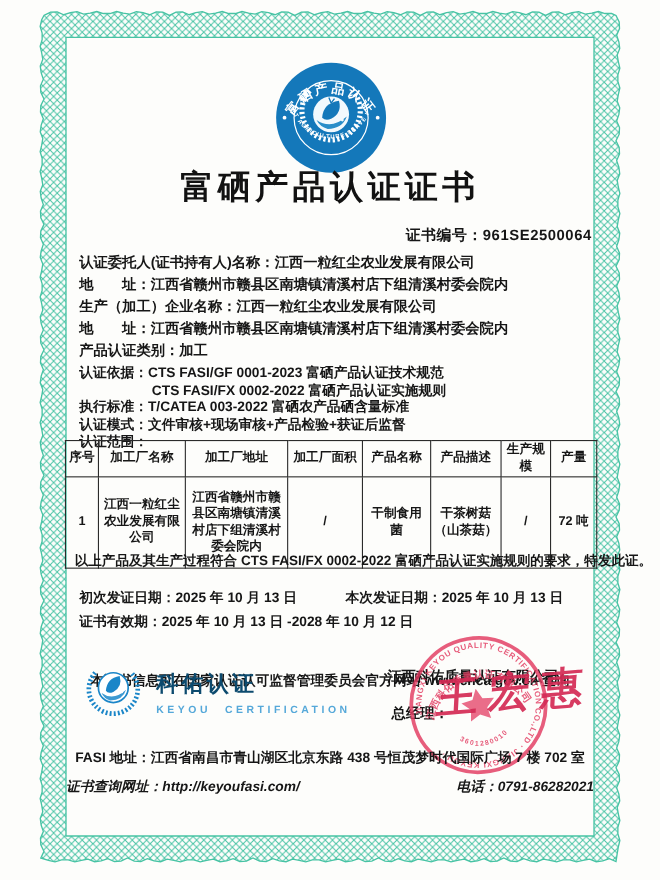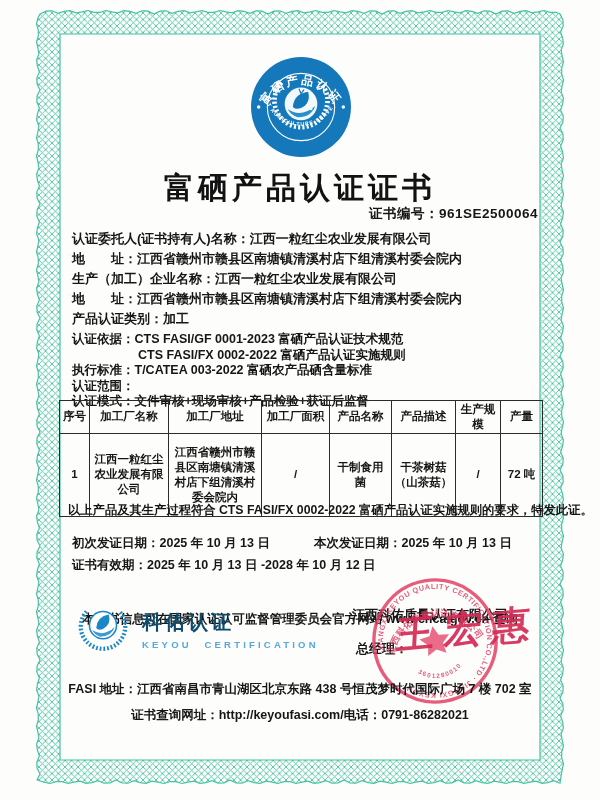--- a/index.html
+++ b/index.html
@@ -9,7 +9,7 @@
   .border-svg{position:absolute;left:0;top:0;width:600px;height:800px;}
 
   .top-logo{position:absolute;left:250px;top:56px;width:102px;height:102px;}
-  .title{position:absolute;left:0;right:0;top:168px;text-align:center;
+  .title{position:absolute;left:0;right:0;top:150px;text-align:center;
          font-size:30px;font-weight:900;letter-spacing:4px;color:#121212;}
   .certno{position:absolute;right:62px;top:205px;font-size:13.5px;letter-spacing:.5px;}
 

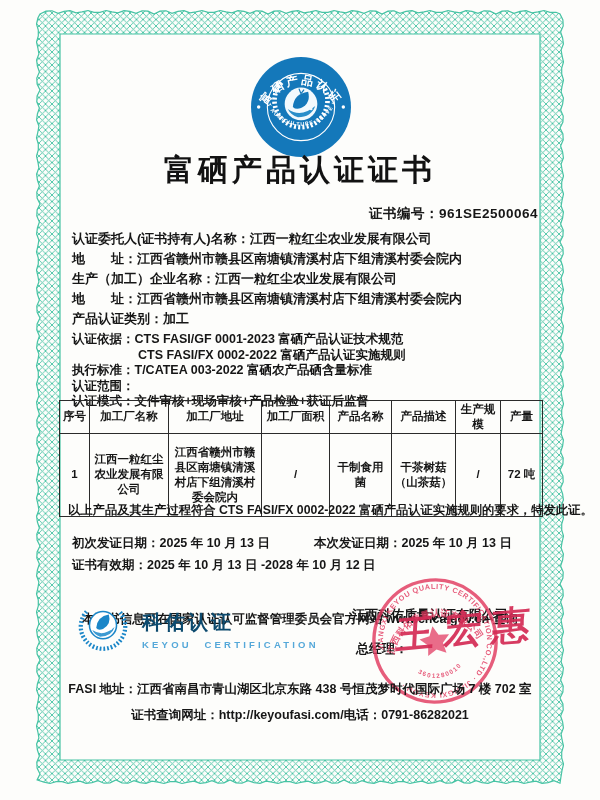--- a/index.html
+++ b/index.html
@@ -102,8 +102,8 @@
     <div class="bline"><span>认证依据：</span><span>CTS FASI/GF 0001-2023 富硒产品认证技术规范</span></div>
     <div class="bline indent"><span>CTS FASI/FX 0002-2022 富硒产品认证实施规则</span></div>
     <div class="bline"><span>执行标准：</span><span>T/CATEA 003-2022 富硒农产品硒含量标准</span></div>
+    <div class="bline"><span>认证模式：</span><span>文件审核+现场审核+产品检验+获证后监督</span></div>
     <div class="bline">认证范围：</div>
-    <div class="bline"><span>认证模式：</span><span>文件审核+现场审核+产品检验+获证后监督</span></div>
   </div>
 
   <table class="scope">

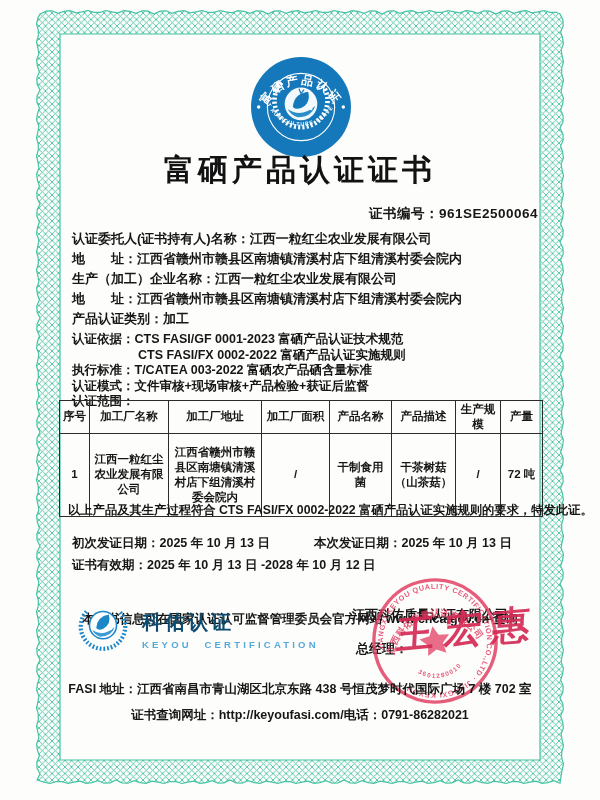--- a/index.html
+++ b/index.html
@@ -44,8 +44,8 @@
              letter-spacing:10px;transform:rotate(-5deg) skewX(-8deg);opacity:.92;white-space:nowrap;}
 
   .fasi{position:absolute;left:60px;right:60px;top:681px;text-align:center;font-size:12.5px;white-space:nowrap;}
-  .query{position:absolute;left:60px;right:60px;top:707px;display:flex;justify-content:center;
-         font-size:12.5px;white-space:nowrap;}
+  .query{position:absolute;left:60px;right:60px;top:707px;display:flex;justify-content:space-between;
+         font-size:12.5px;white-space:nowrap;font-style:italic;}
 
   .arc-cn{font-size:11.5px;font-weight:900;letter-spacing:2.5px;fill:#ffffff;}
   .arc-en{font-size:5.1px;font-weight:700;letter-spacing:1.05px;fill:#ffffff;}

